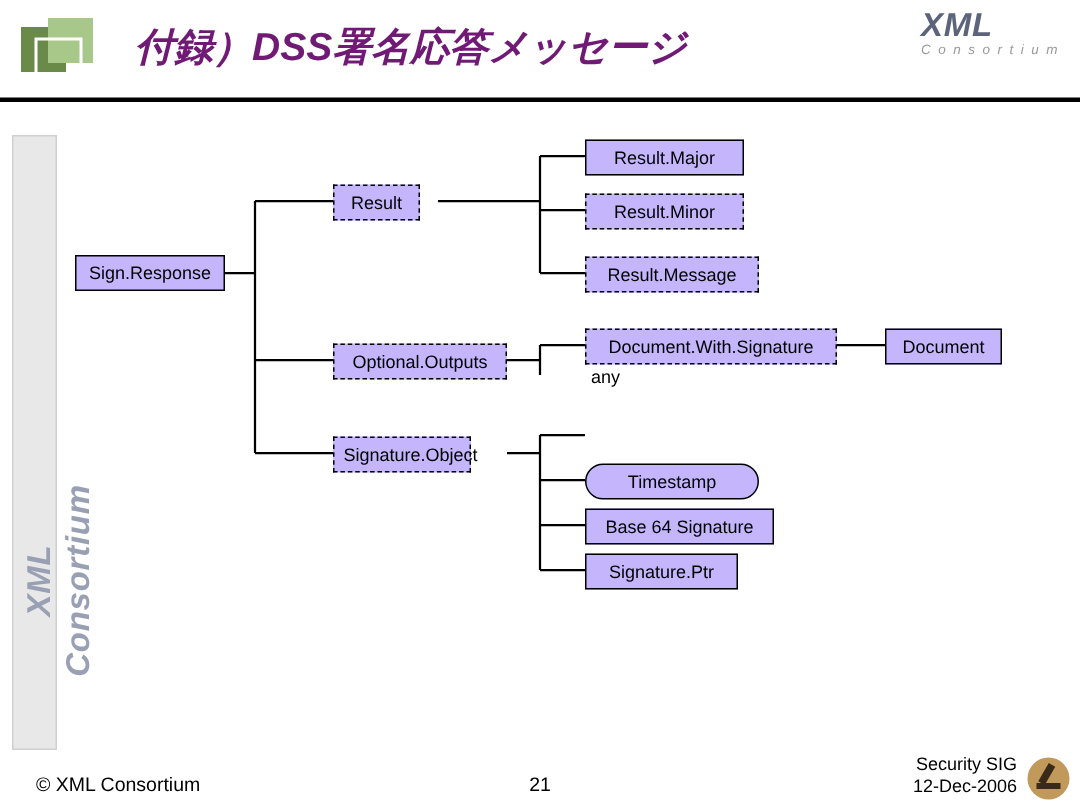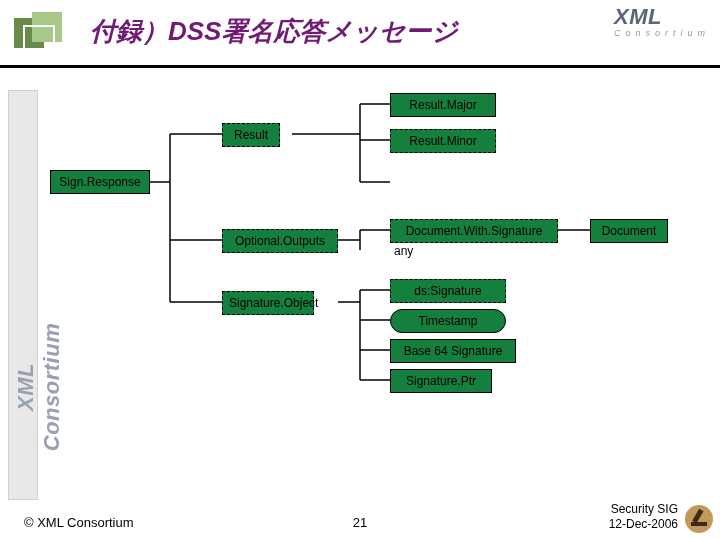--- a/index.html
+++ b/index.html
@@ -81,7 +81,7 @@
   .node {
     position: absolute;
     border: 1.5px solid #000;
-    background: #15803d;
+    background: #c4b5fd;
     font-size: 12px;
     text-align: center;
     padding: 4px 6px;

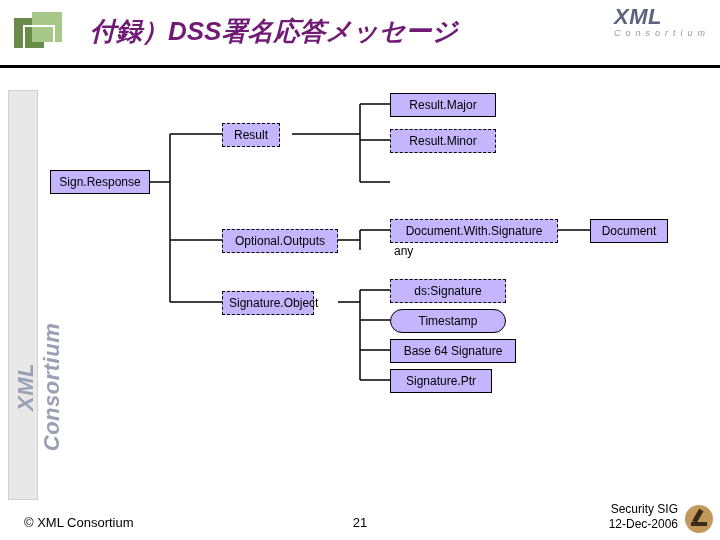--- a/index.html
+++ b/index.html
@@ -185,6 +185,7 @@
 
   <div class="node" style="left:340px; top:3px; width:106px;">Result.Major</div>
   <div class="node dashed" style="left:340px; top:39px; width:106px;">Result.Minor</div>
+  <div class="node dashed" style="left:340px; top:81px; width:116px;">Result.Message</div>
 
   <div class="node dashed" style="left:172px; top:139px; width:116px;">Optional.Outputs</div>
   <div class="node dashed" style="left:172px; top:201px; width:92px;">Signature.Object</div>

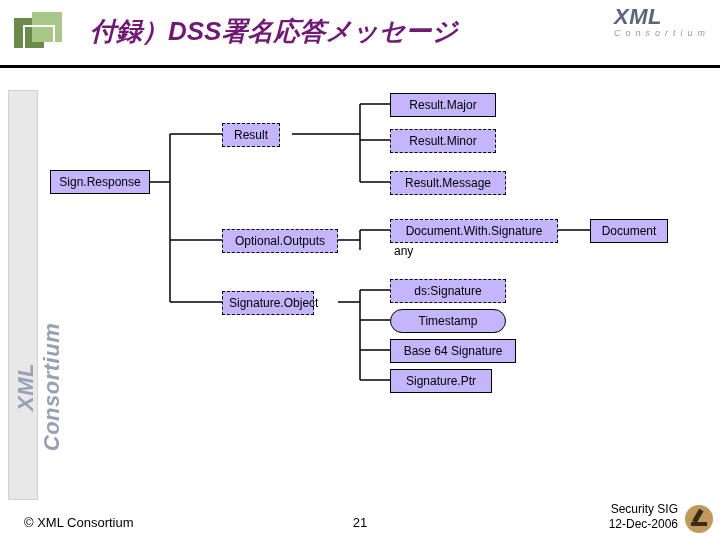--- a/index.html
+++ b/index.html
@@ -195,7 +195,6 @@
 
   <div class="node" style="left:540px; top:129px; width:78px;">Document</div>
 
-  <div class="node dashed" style="left:340px; top:189px; width:116px;">ds:Signature</div>
   <div class="node" style="left:340px; top:219px; width:116px;border-radius:12px;">Timestamp</div>
   <div class="node" style="left:340px; top:249px; width:126px;">Base 64 Signature</div>
   <div class="node" style="left:340px; top:279px; width:102px;">Signature.Ptr</div>

